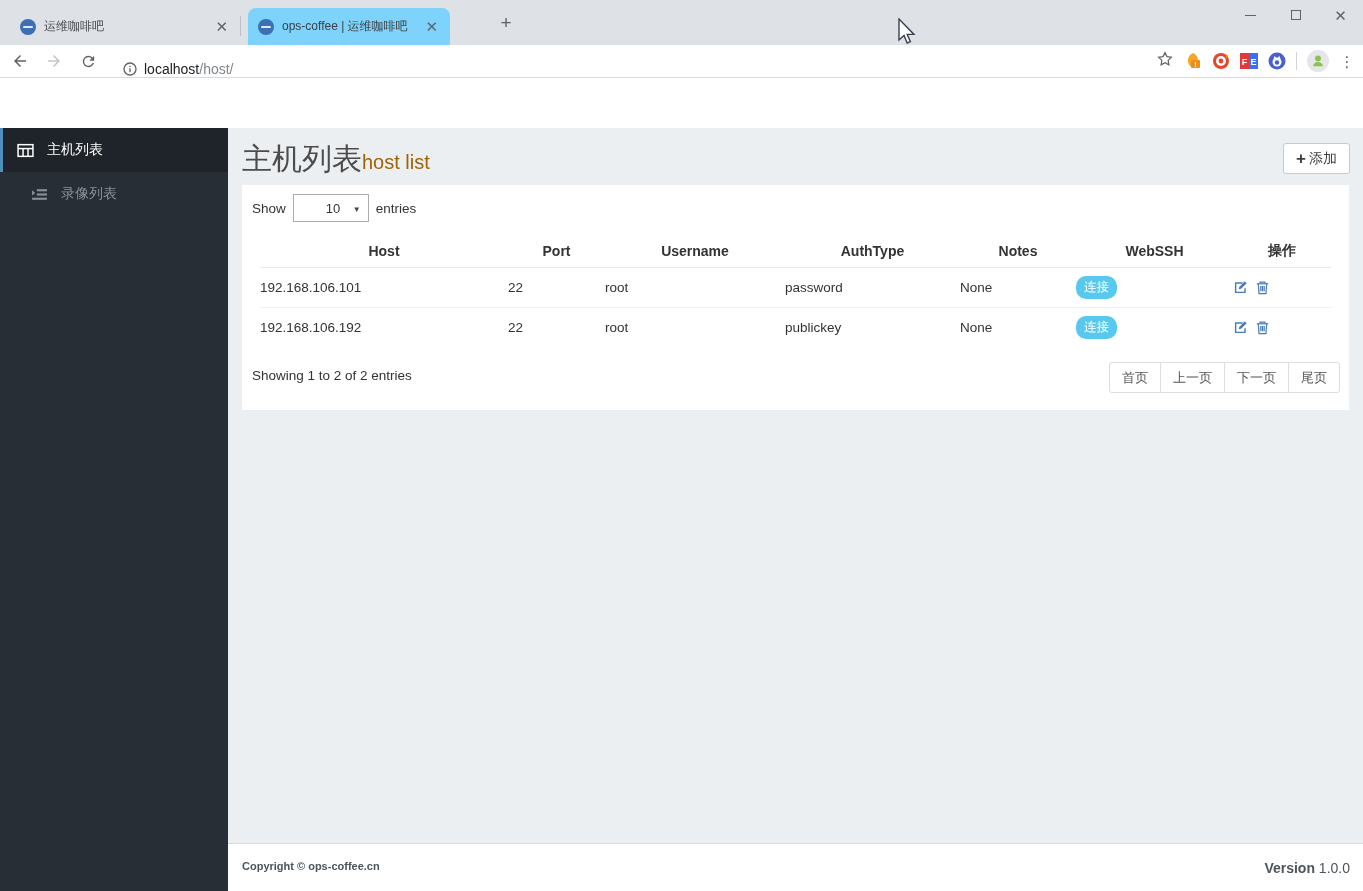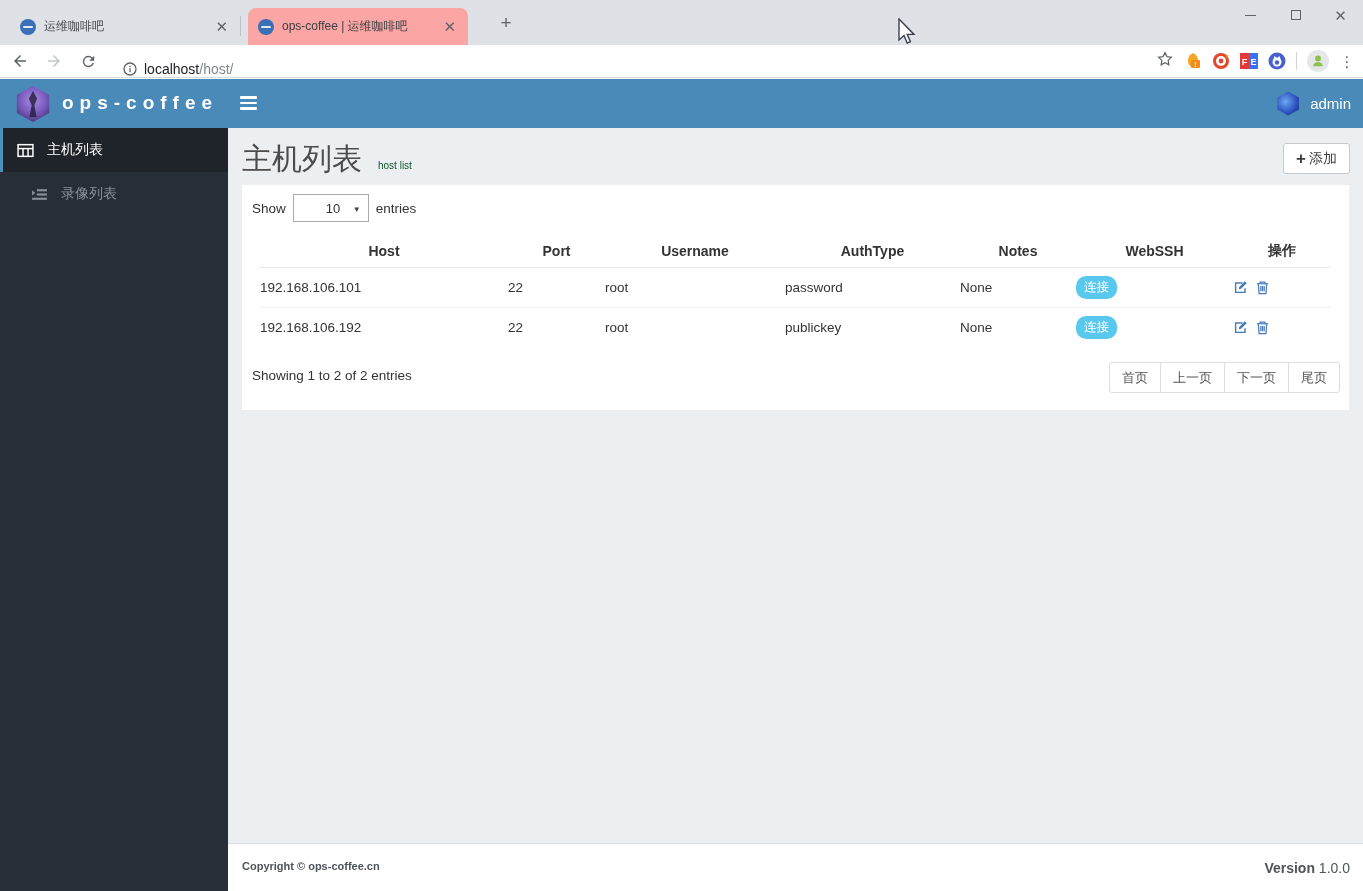--- a/index.html
+++ b/index.html
@@ -11,7 +11,7 @@
   .tabstrip { position:absolute; left:0; top:0; width:100%; height:45px; background:#dee1e6; }
   .tab { position:absolute; top:8px; height:37px; display:flex; align-items:center; padding:0 8px 0 10px; font-size:12px; color:#45494d; }
   .tab.inactive { left:10px; width:230px; }
-  .tab.active { left:248px; width:220px; background:#fca5a5; border-radius:8px 8px 0 0; color:#3c4043; }
+  .tab.active { left:248px; width:202px; background:#7dd3fc; border-radius:8px 8px 0 0; color:#3c4043; }
   .tab-sep { position:absolute; left:240px; top:16px; width:1px; height:20px; background:#9aa0a6; opacity:.5; }
   .favicon { width:16px; height:16px; border-radius:50%; background:#3b6fb6; margin-right:8px; flex:0 0 16px; position:relative; }
   .favicon::after { content:""; position:absolute; left:3px; top:7px; width:10px; height:2.5px; background:rgba(255,255,255,.85); border-radius:1px; }

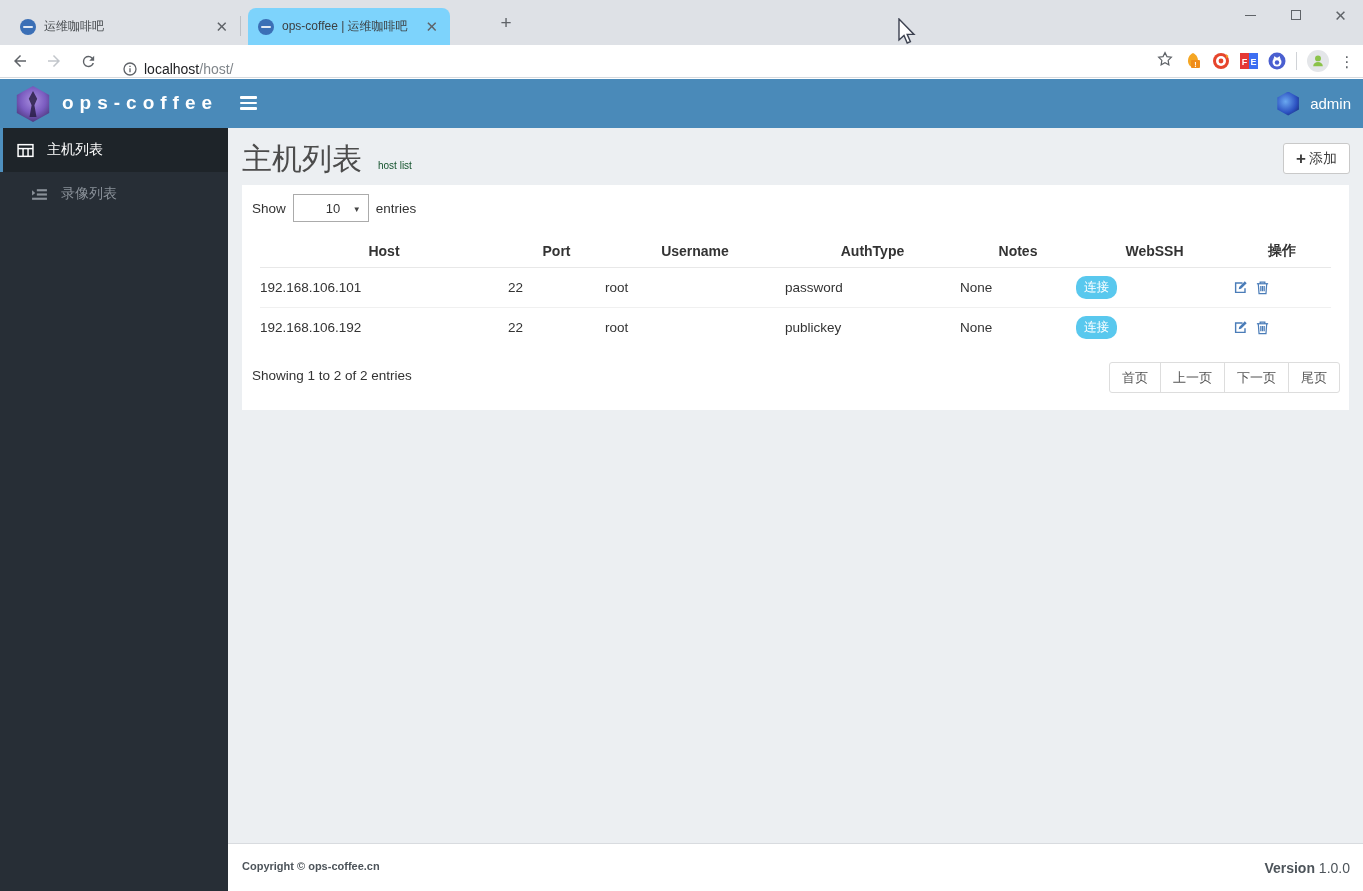--- a/index.html
+++ b/index.html
@@ -202,19 +202,6 @@
     </div>
   </div>
 
-  <div class="app-header">
-    <div class="logo-hex"></div>
-    <div class="brand">ops-coffee</div>
-    <div class="hamburger">
-        <span></span>
-        <span></span>
-        <span></span>
-      </div>
-    <div class="hdr-user">
-      <span class="user-hex"></span>
-      <span class="user-name">admin</span>
-    </div>
-  </div>
 
   <div class="sidebar">
     <div class="side-item active">

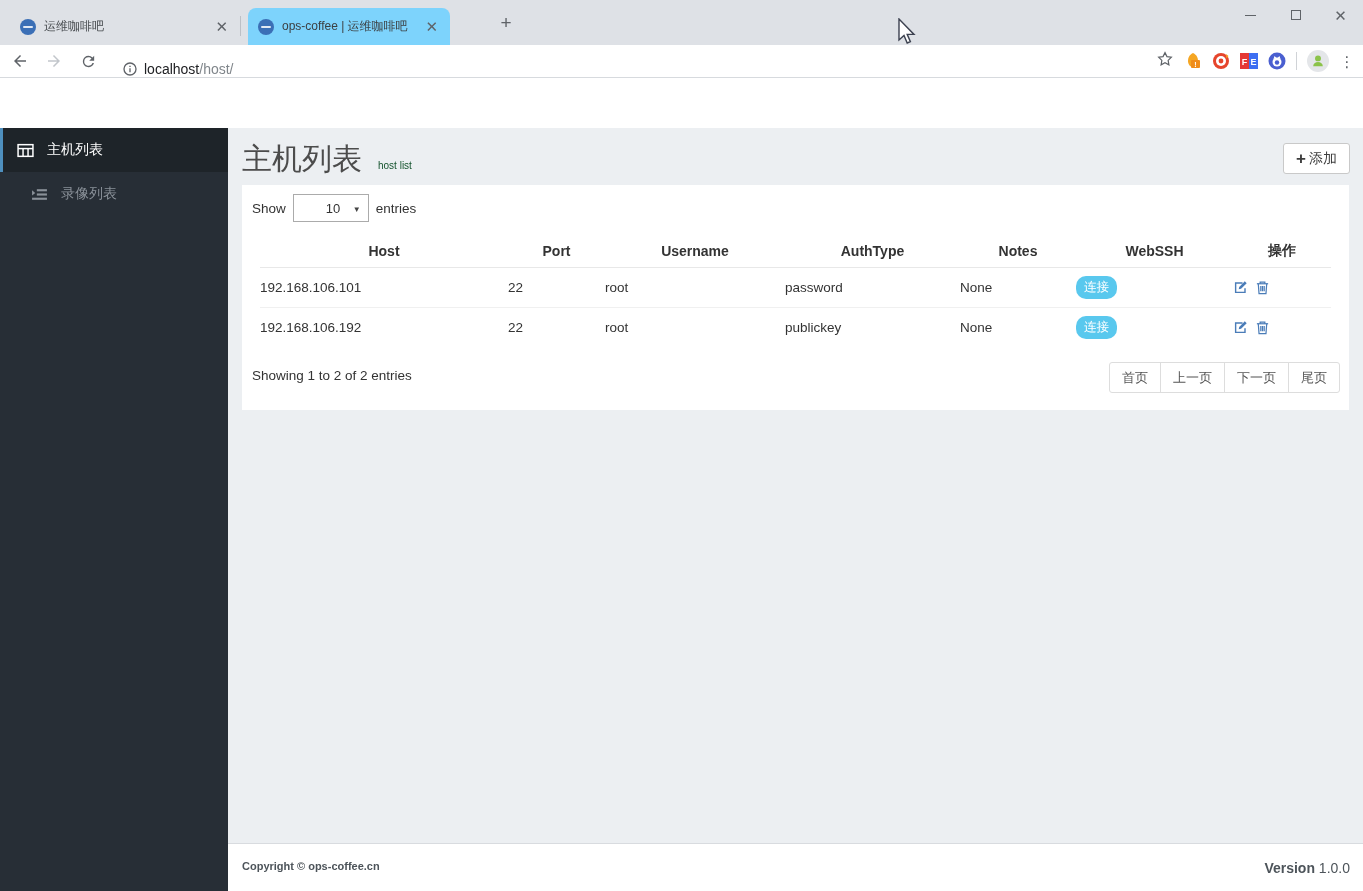--- a/index.html
+++ b/index.html
@@ -61,7 +61,7 @@
   
   .main { position:absolute; left:228px; top:128px; width:1135px; height:763px; background:#eceff2; }
   .page-title { position:absolute; left:14px; top:11px; font-size:30px; color:#4c4c4c; font-weight:400; }
-  .page-sub { font-size:10px; color:#14532d; font-weight:400; margin-left:16px; }
+  .page-sub { font-size:20px; color:#a16207; font-weight:400; margin-left:0; }
   .add-btn { position:absolute; right:13px; top:15px; height:31px; padding:0 12px; background:#fff; border:1px solid #c9c9c9; border-radius:3px; display:flex; align-items:center; font-size:14px; color:#3d3d3d; }
   .add-plus { font-weight:bold; font-size:17px; margin-right:3px; line-height:1; }
 

